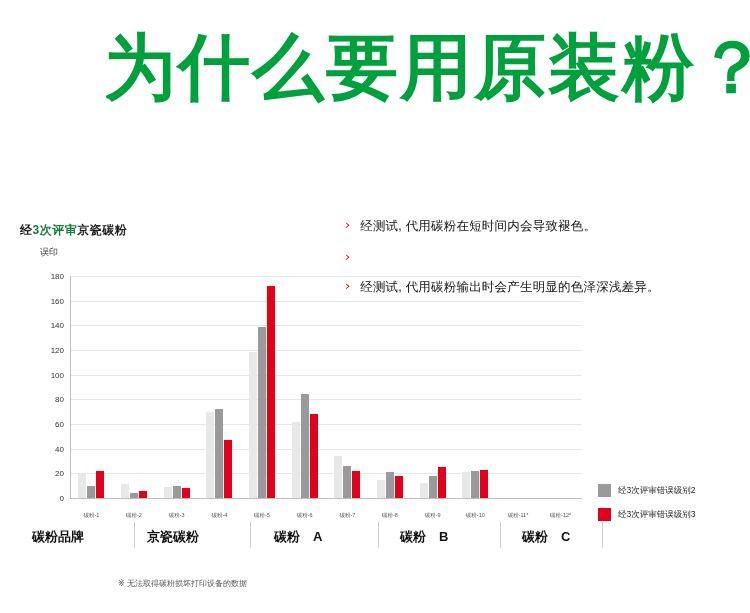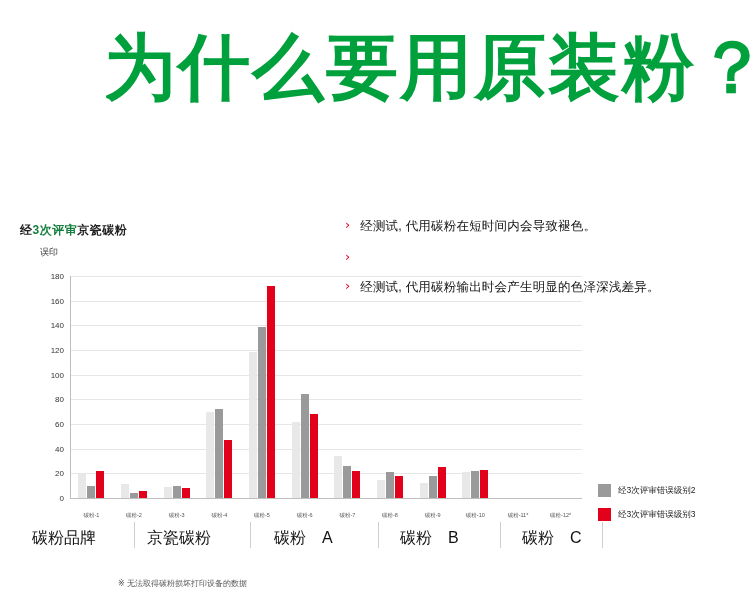--- a/index.html
+++ b/index.html
@@ -29,7 +29,7 @@
   .glabel{position:absolute;top:236px;font-size:5.5px;color:#555;white-space:nowrap;text-align:center;}
 
   .brandrow{position:absolute;left:22px;top:528px;width:580px;height:30px;}
-  .brand{position:absolute;font-size:16px;color:#111;font-weight:normal;white-space:nowrap;}
+  .brand{position:absolute;font-size:13px;color:#111;font-weight:bold;white-space:nowrap;}
   .brand-sep{position:absolute;top:-6px;width:1px;height:26px;background:#cfcfcf;}
   .footnote{position:absolute;left:118px;top:578px;font-size:8px;color:#555;}
 

